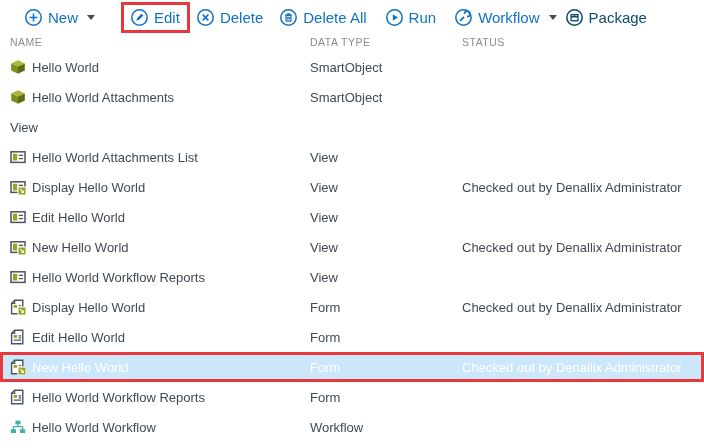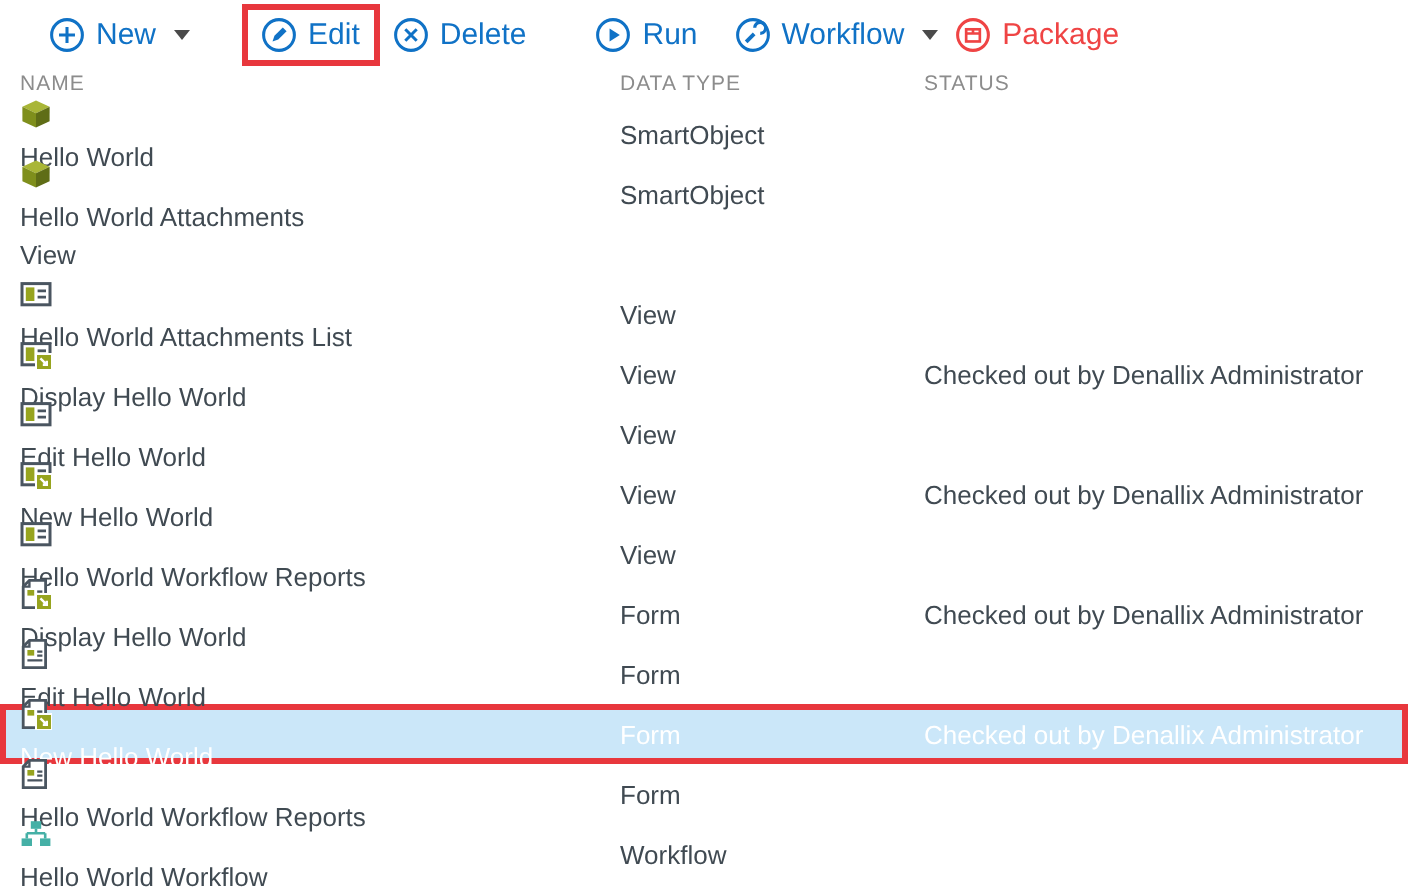--- a/index.html
+++ b/index.html
@@ -91,6 +91,17 @@
       <span>Delete</span>
     </div>
     <span class="gap16"></span>
+    <div class="tbtn">
+      <span>
+        <svg width="19" height="19" viewBox="0 0 20 20" fill="none" stroke="currentColor" stroke-width="1.3">
+          <circle cx="10" cy="10" r="8.1" stroke-width="1.6"></circle>
+          <path d="M6.6 7.6h6.8M8.6 6.2h2.8"></path>
+          <rect x="7.4" y="7.6" width="5.2" height="6.2" rx="0.6"></rect>
+          <path d="M9.2 9.2v3M10.8 9.2v3"></path>
+        </svg>
+      </span>
+      <span>Delete All</span>
+    </div>
     <span class="gap18"></span>
     <div class="tbtn">
       <span>

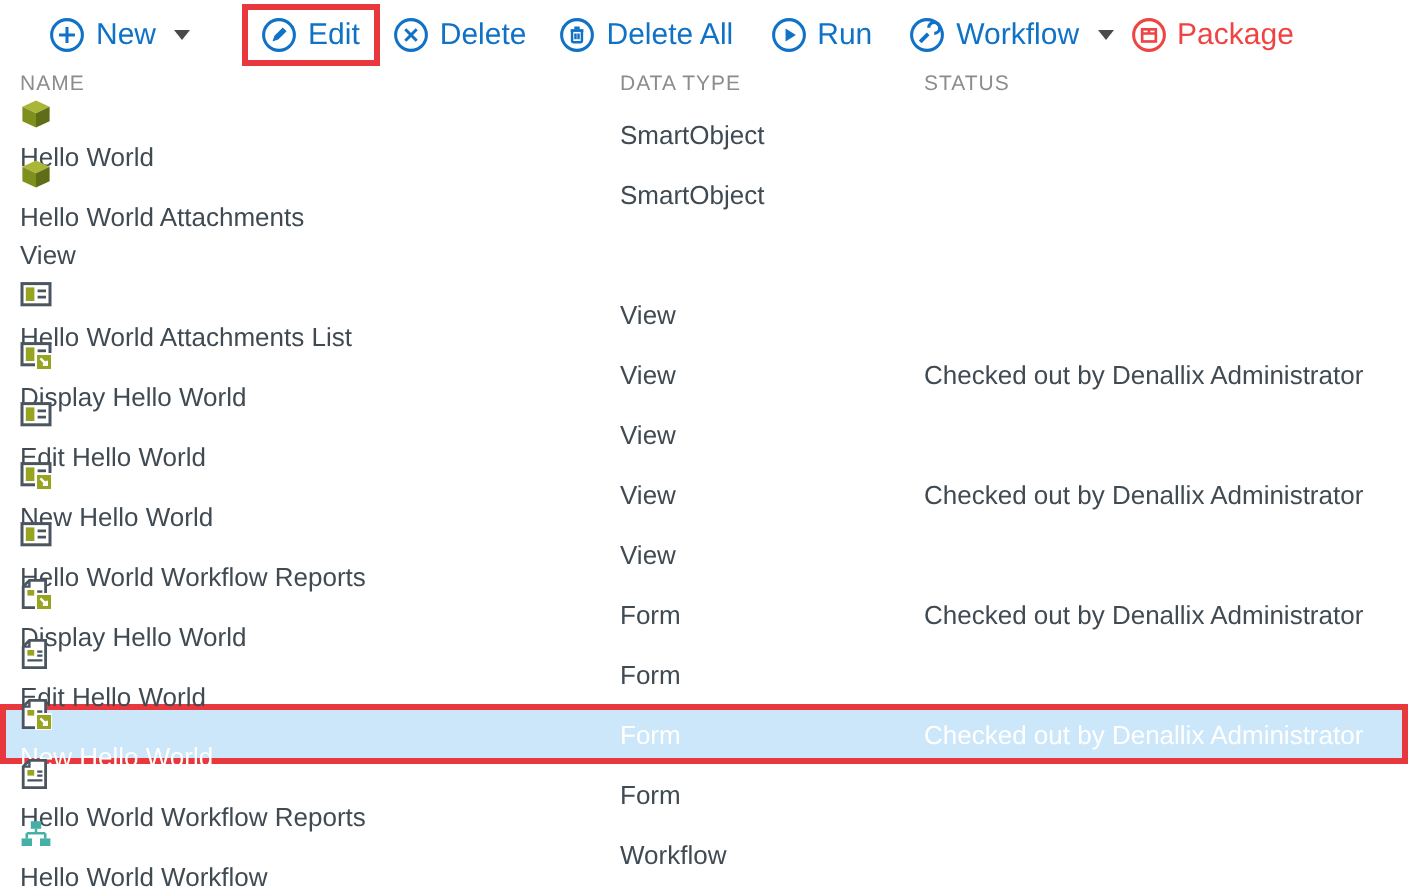--- a/index.html
+++ b/index.html
@@ -20,7 +20,7 @@
     color:#1072c6; cursor:pointer; line-height:1;
   }
   .tbtn svg { display:block; }
-  .tbtn.disabled { color:#ef4444; cursor:default; }
+  .tbtn.disabled { color:#0c4a6e; cursor:default; }
   .caret {
     width:0; height:0; margin-left:9px;
     border-left:4px solid transparent; border-right:4px solid transparent;

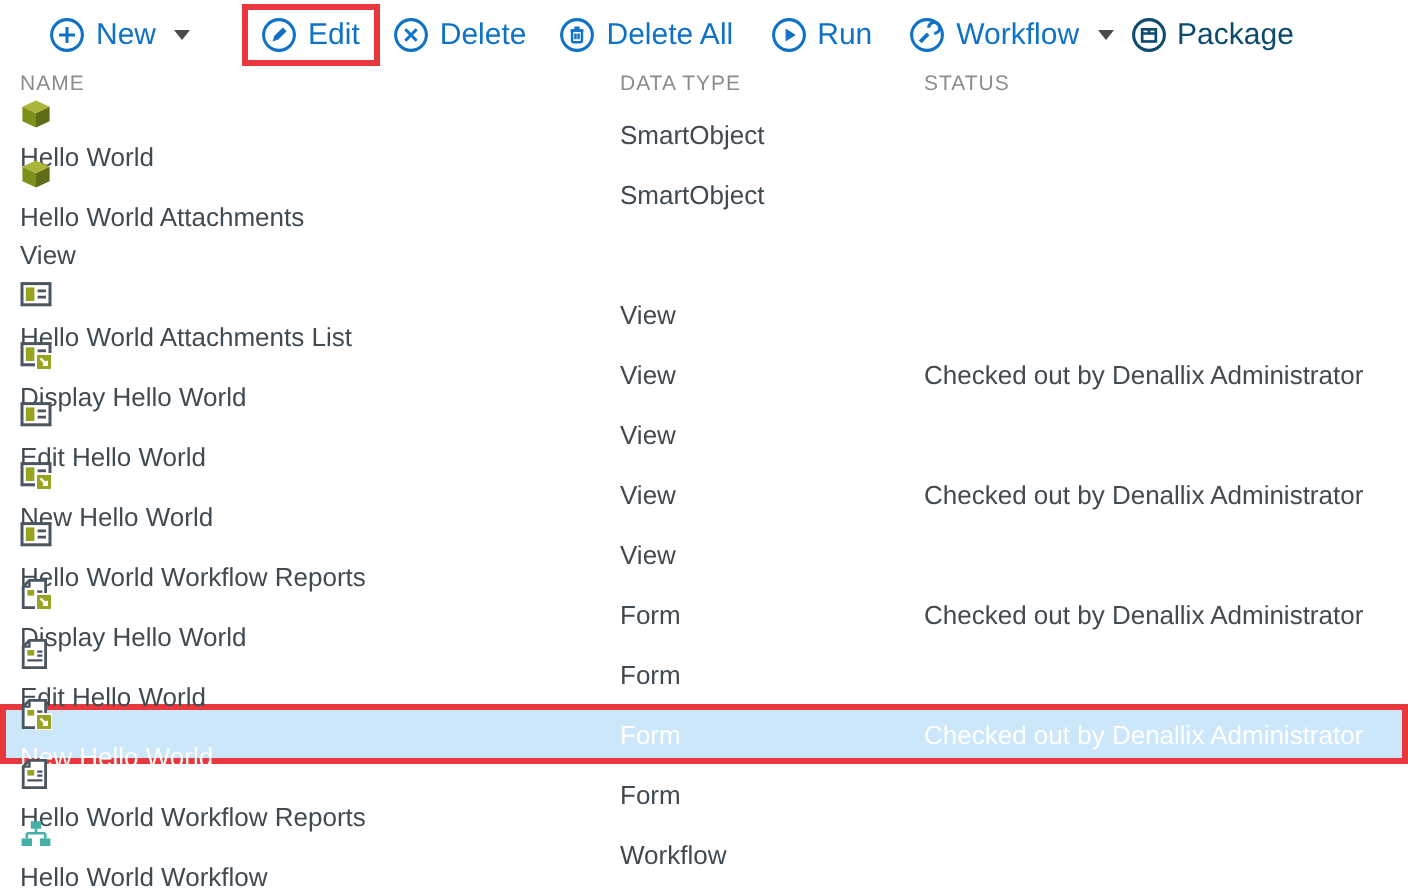--- a/index.html
+++ b/index.html
@@ -46,7 +46,7 @@
   .row {
     height:30px; font-size:13px; color:#404a52;
   }
-  .row .name-cell { display:flex; gap:6px; overflow:hidden;flex-direction:column; }
+  .row .name-cell { display:flex; align-items:center; gap:6px; overflow:hidden; }
   .row .name-cell svg { flex:0 0 auto; display:block; }
   .row.selected {
     background:#cbe7f9; color:#ffffff;

